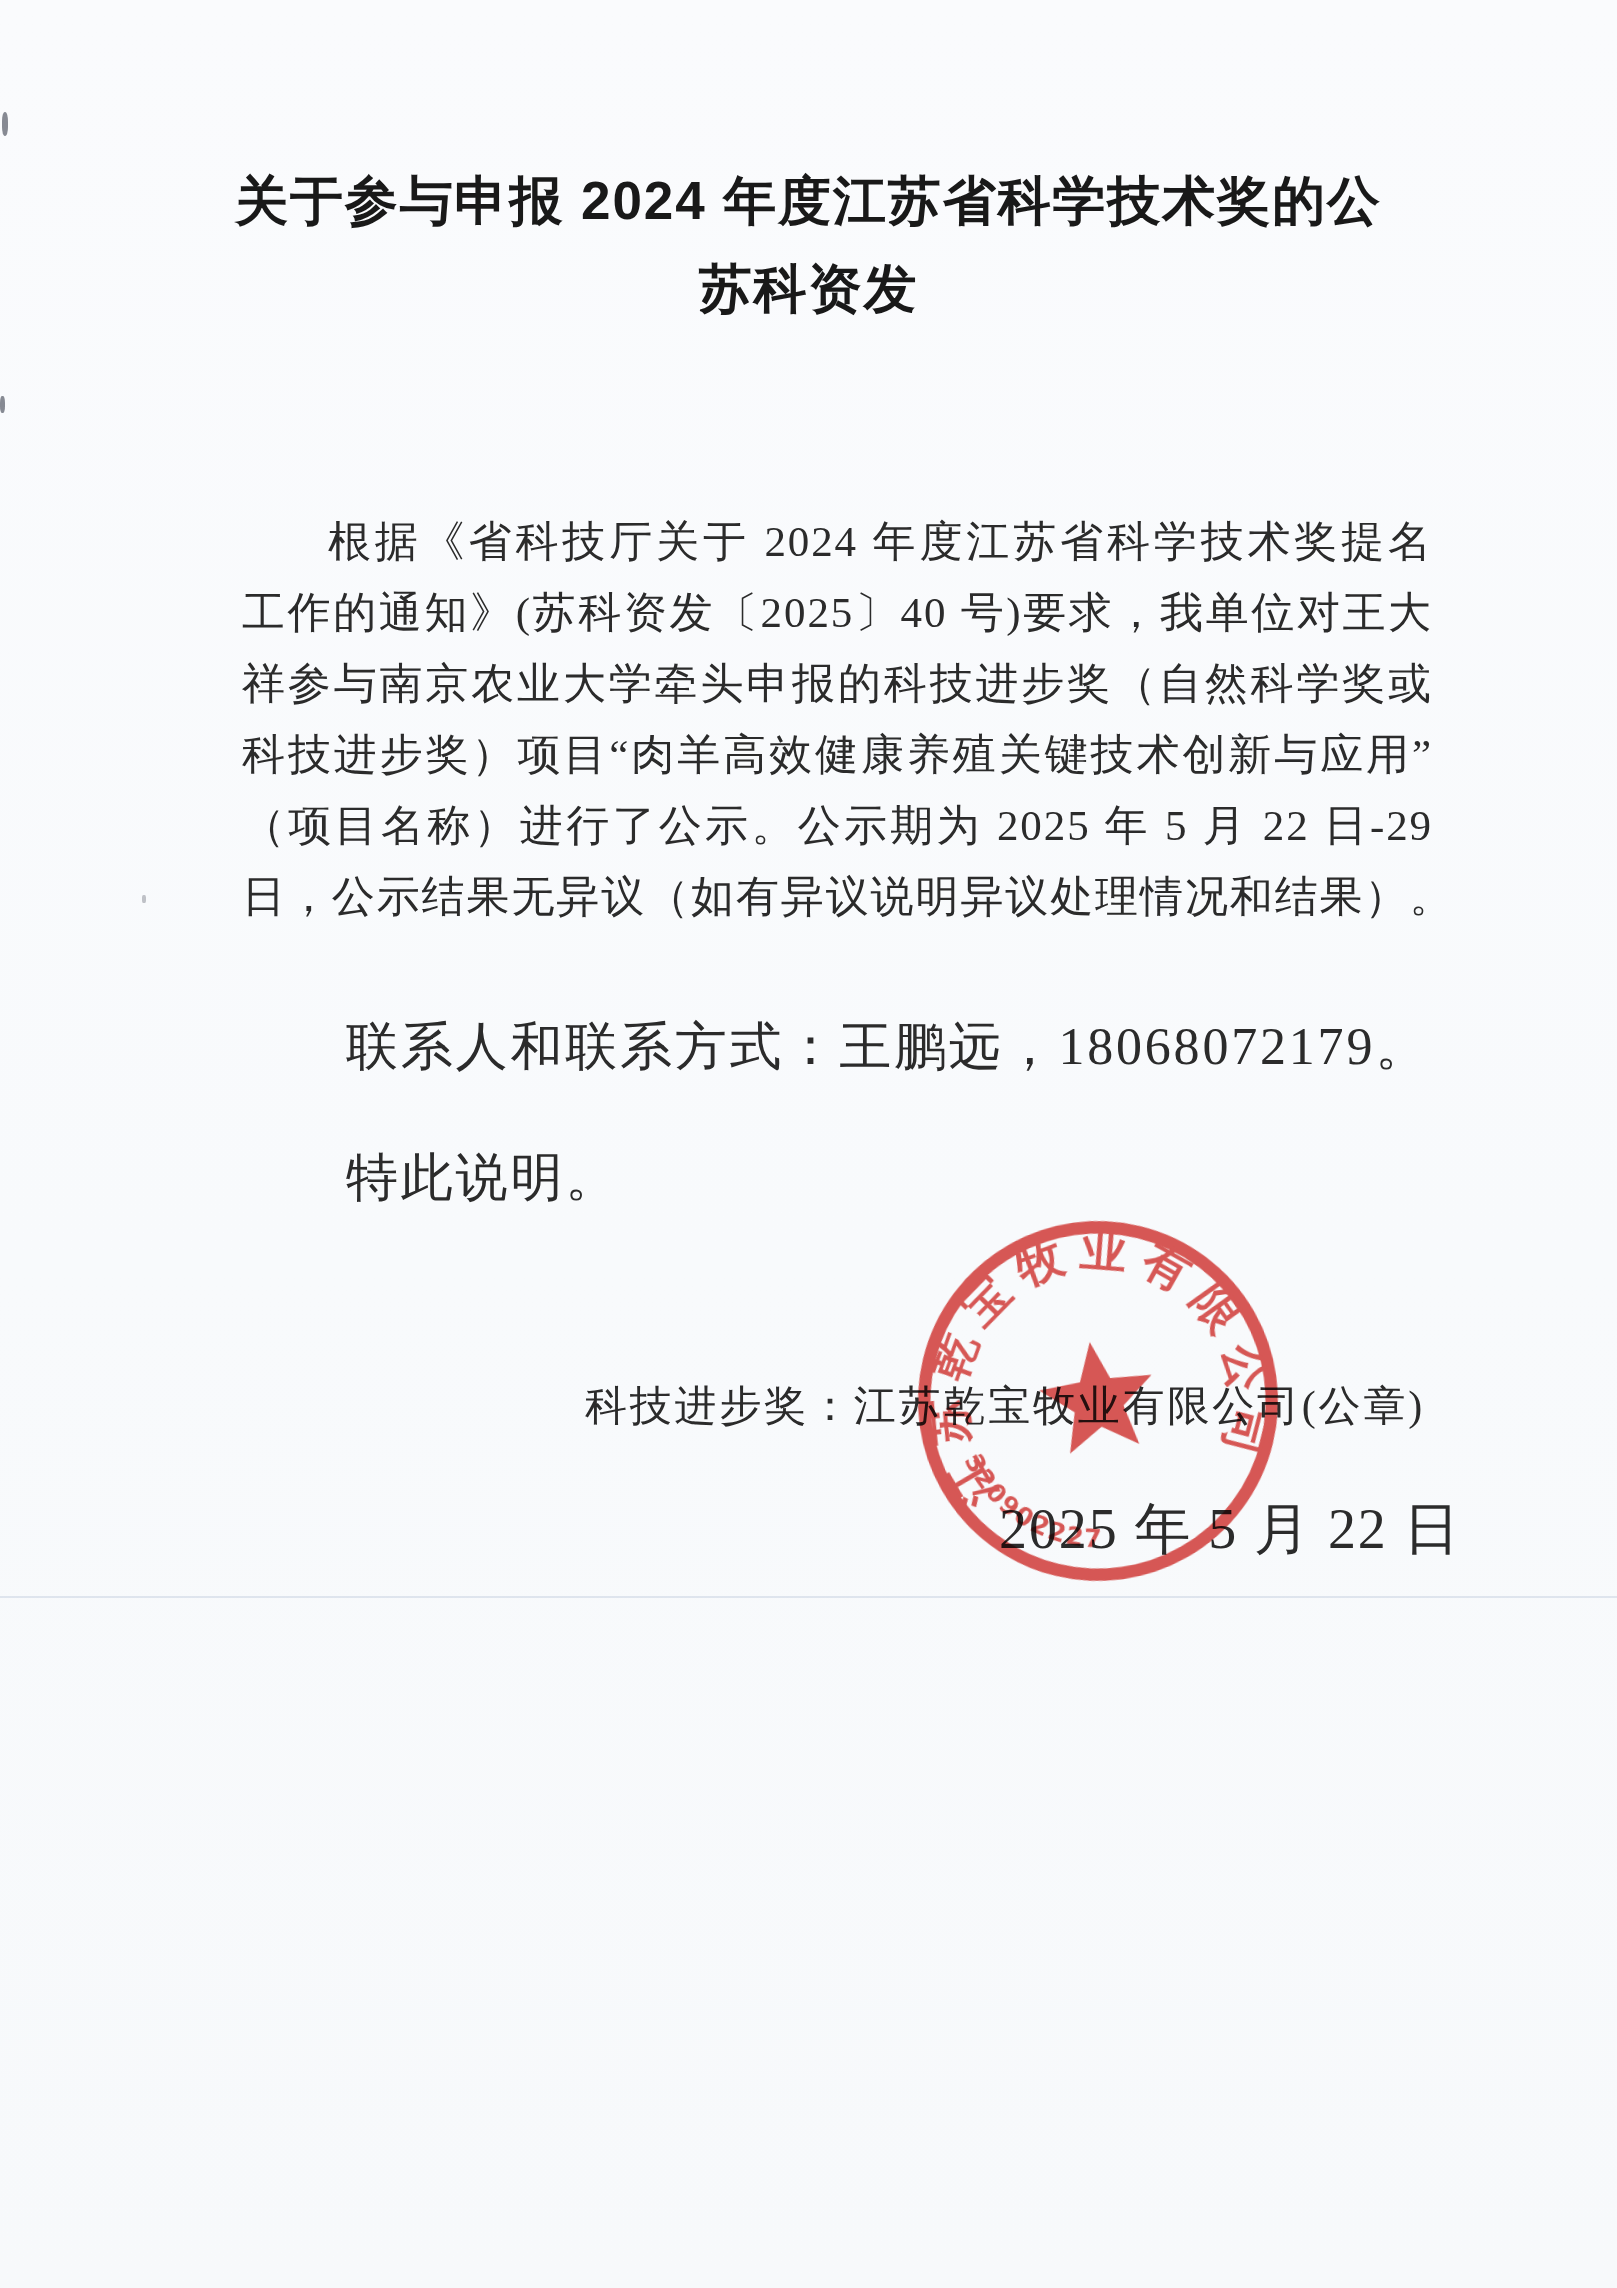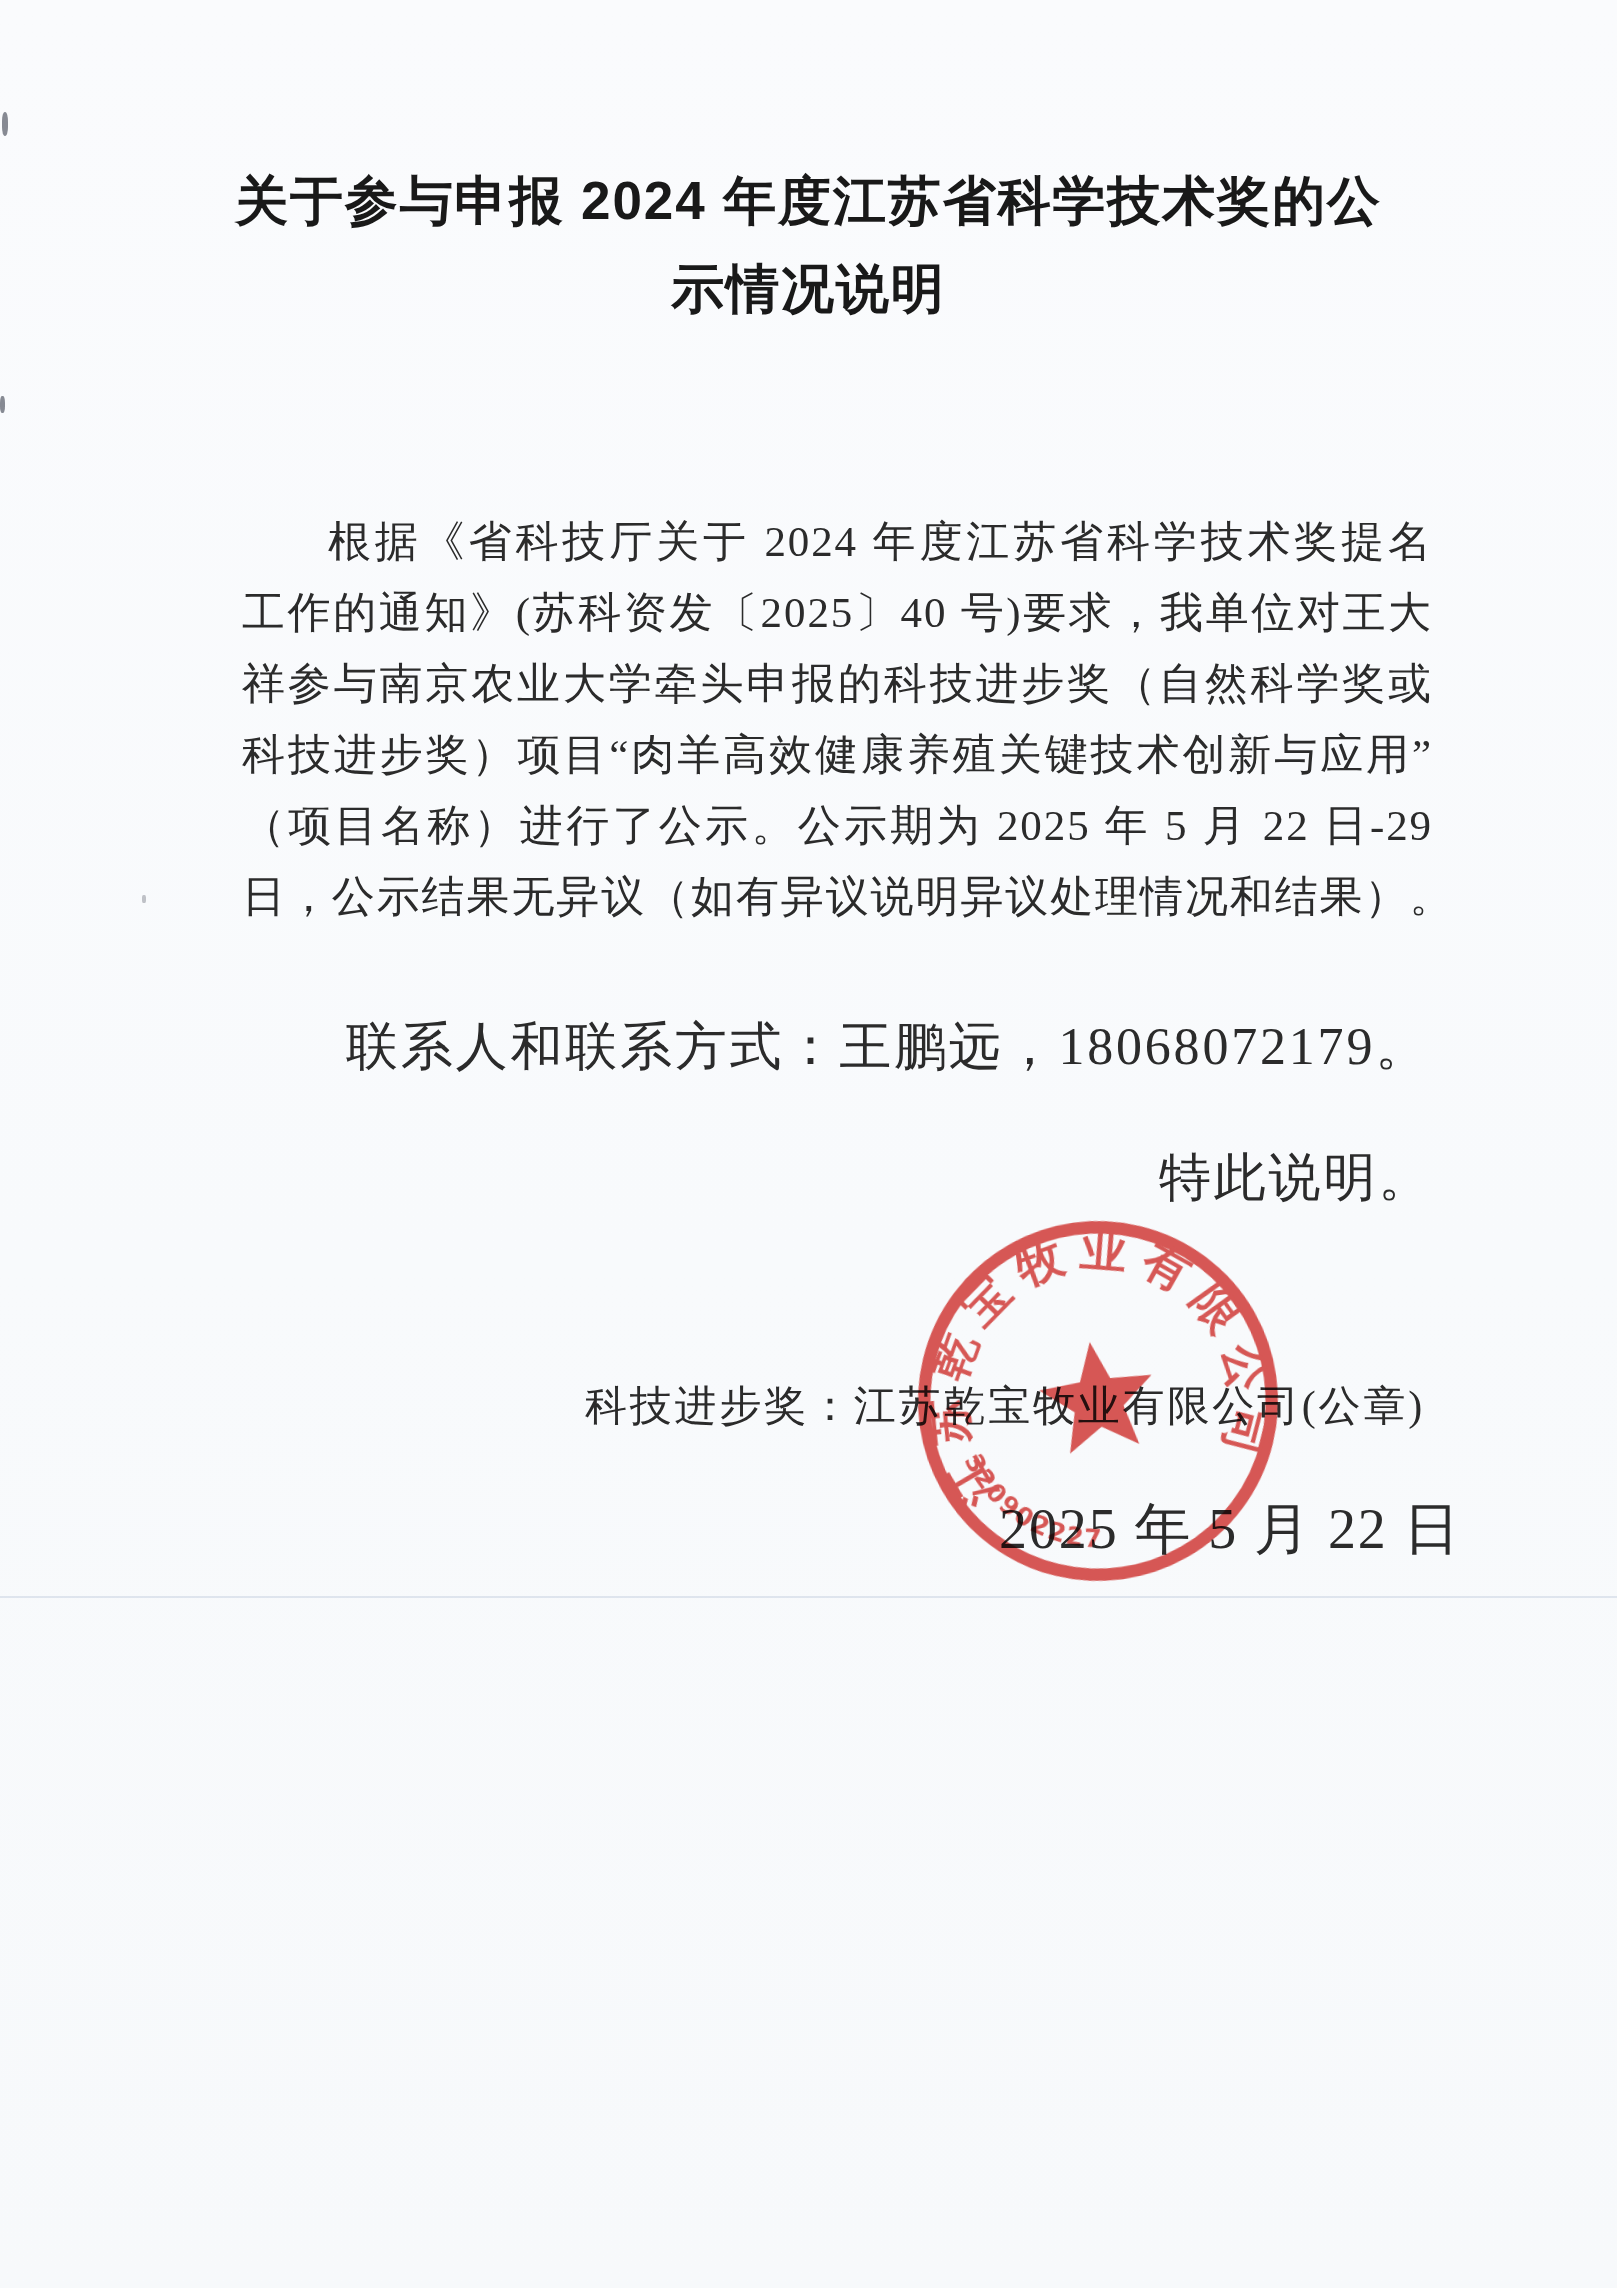--- a/index.html
+++ b/index.html
@@ -135,7 +135,7 @@
 
   <h1 class="title">
     <span class="tl">关于参与申报 2024 年度江苏省科学技术奖的公</span>
-    <span class="tl">示情况说明</span>
+    <span class="tl">苏科资发</span>
   </h1>
 
   <div class="bodytext">

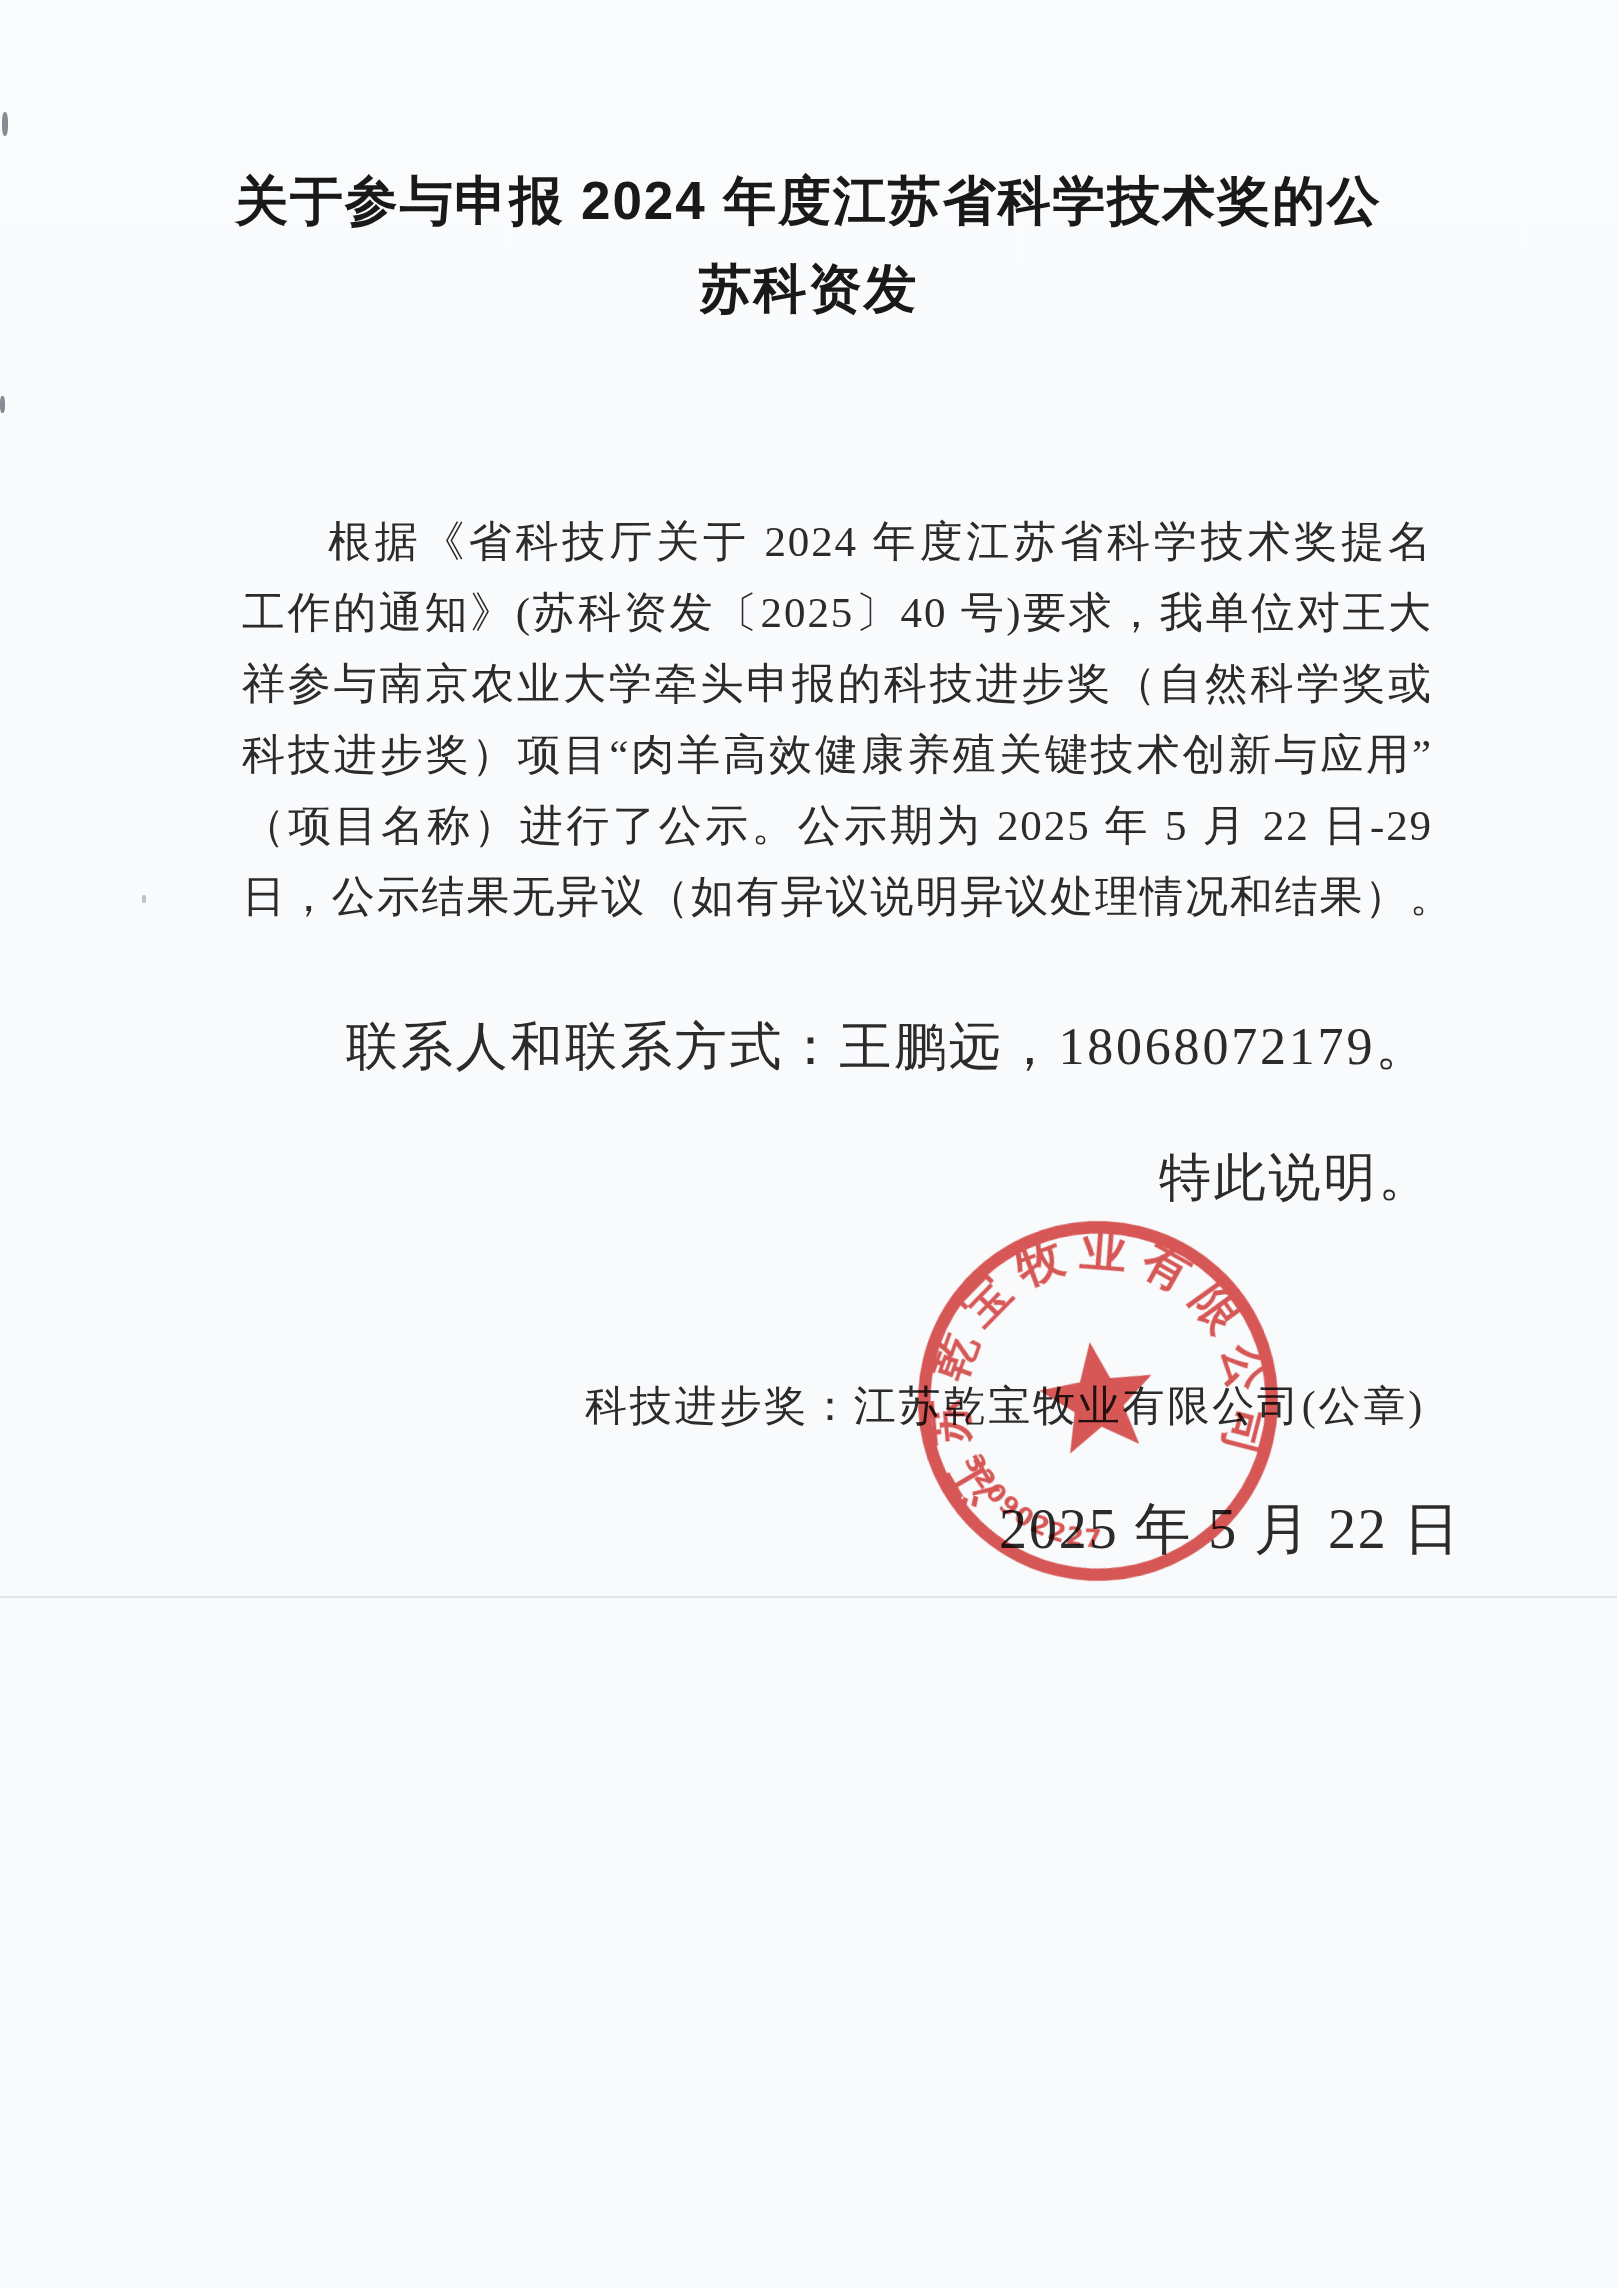--- a/index.html
+++ b/index.html
@@ -61,7 +61,7 @@
     text-indent: 2em;
   }
   .contact { top: 1012px; }
-  .closing { top: 1143px; text-align: right; }
+  .closing { top: 1143px; }
   
   .signature {
     position: absolute;

